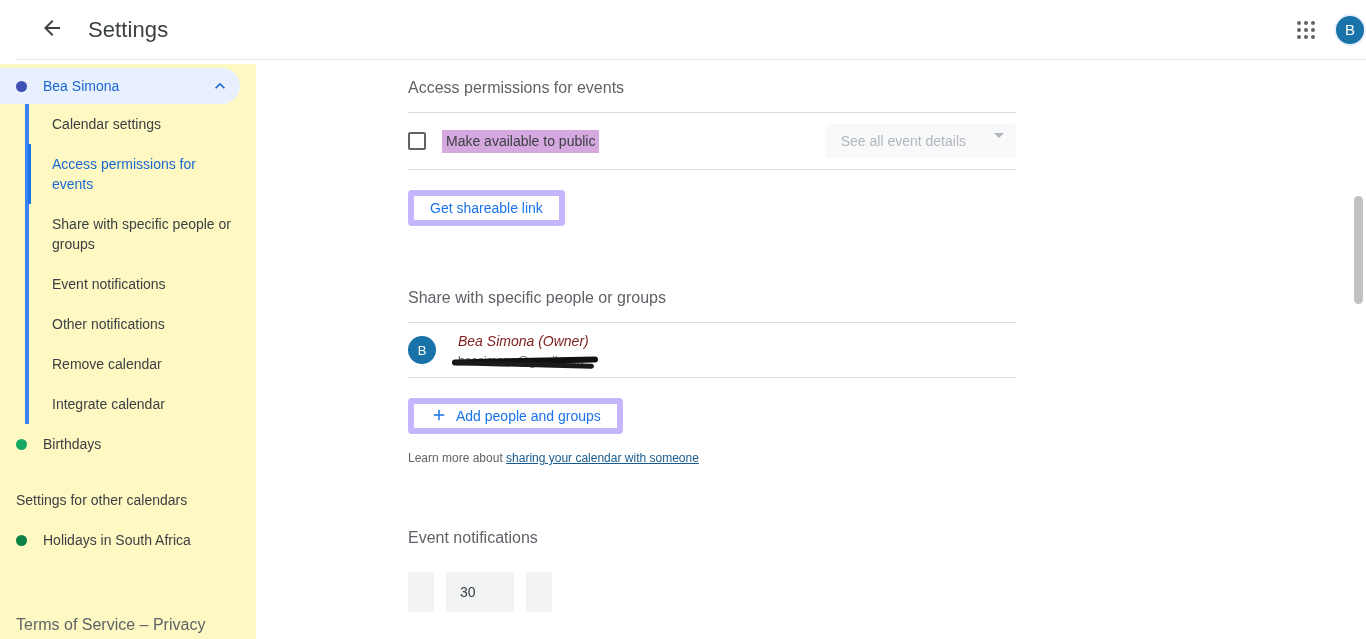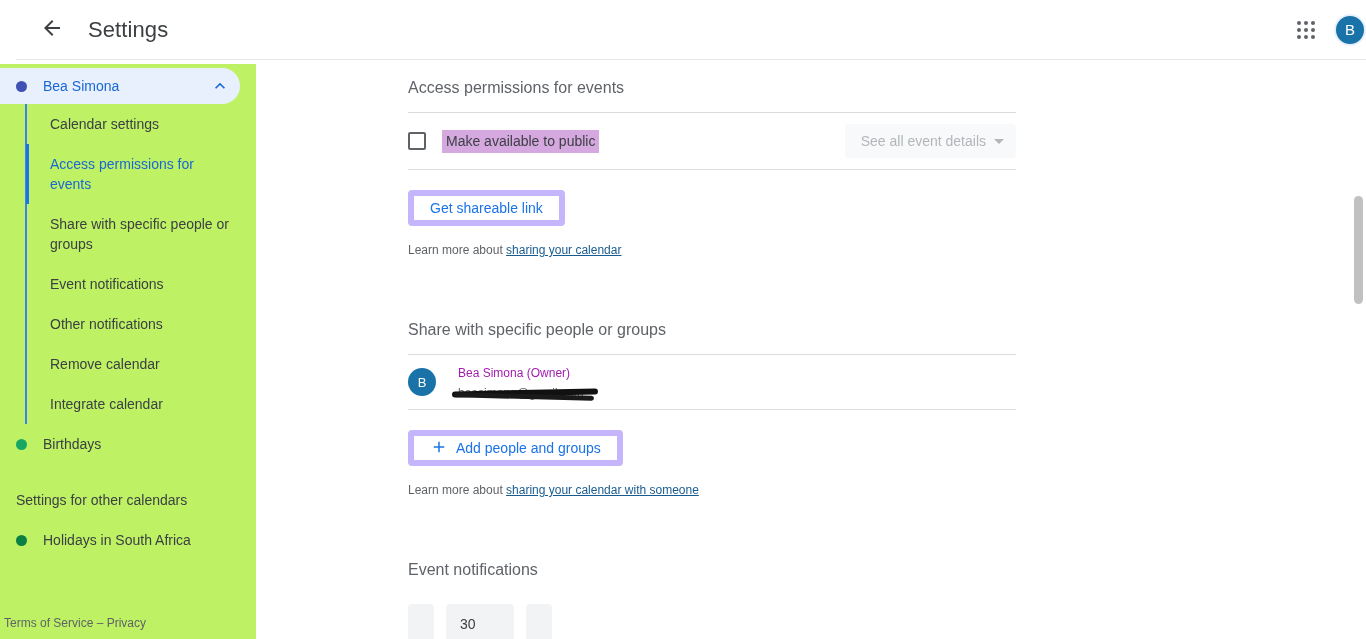--- a/index.html
+++ b/index.html
@@ -64,7 +64,7 @@
   .sidebar {
     position: absolute; top: 64px; left: 0;
     width: 256px; height: 575px;
-    background: #bef264;
+    background: #fef9c3;
     overflow: hidden;
     padding-top: 4px;
     font-size: 14px;

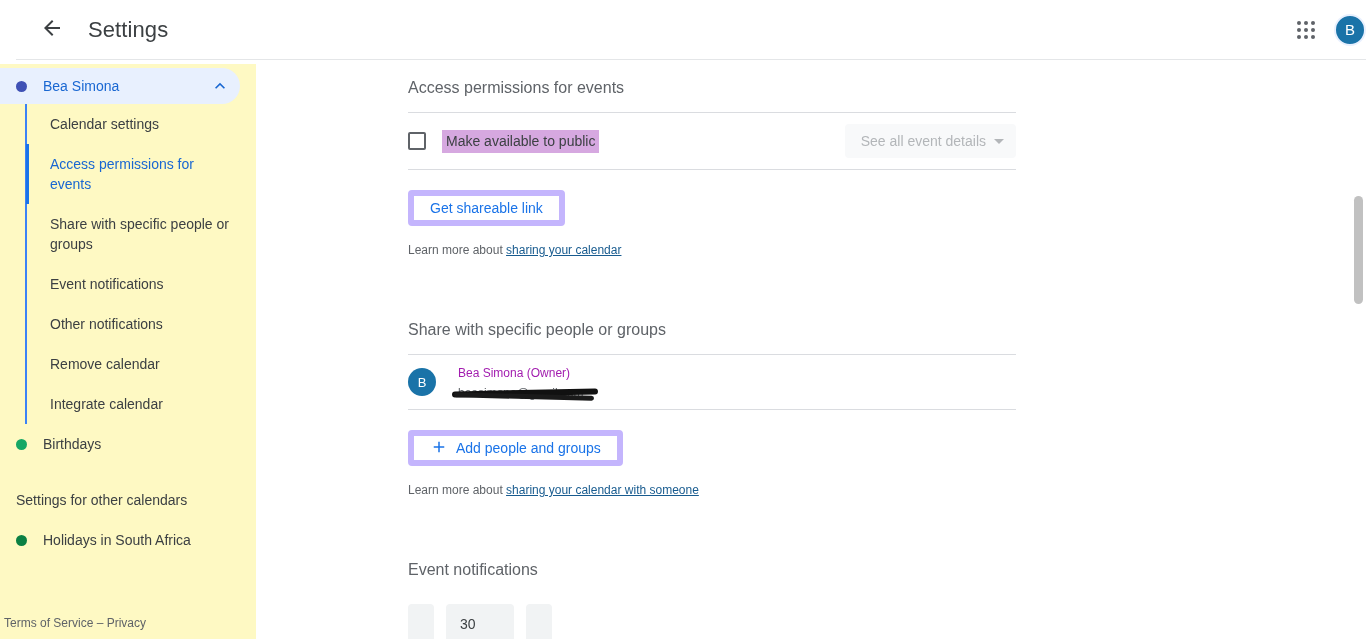--- a/index.html
+++ b/index.html
@@ -93,7 +93,7 @@
   }
   .chev { flex: 0 0 auto; display: flex; align-items: center; justify-content: center; width: 24px; height: 24px; }
 
-  .subnav { margin-left: 25px; border-left: 2px solid #3b82f6; padding-left: 0; }
+  .subnav { margin-left: 25px; border-left: 4px solid #3b82f6; padding-left: 0; }
   .subnav-item {
     display: block;
     padding: 10px 16px 10px 23px;

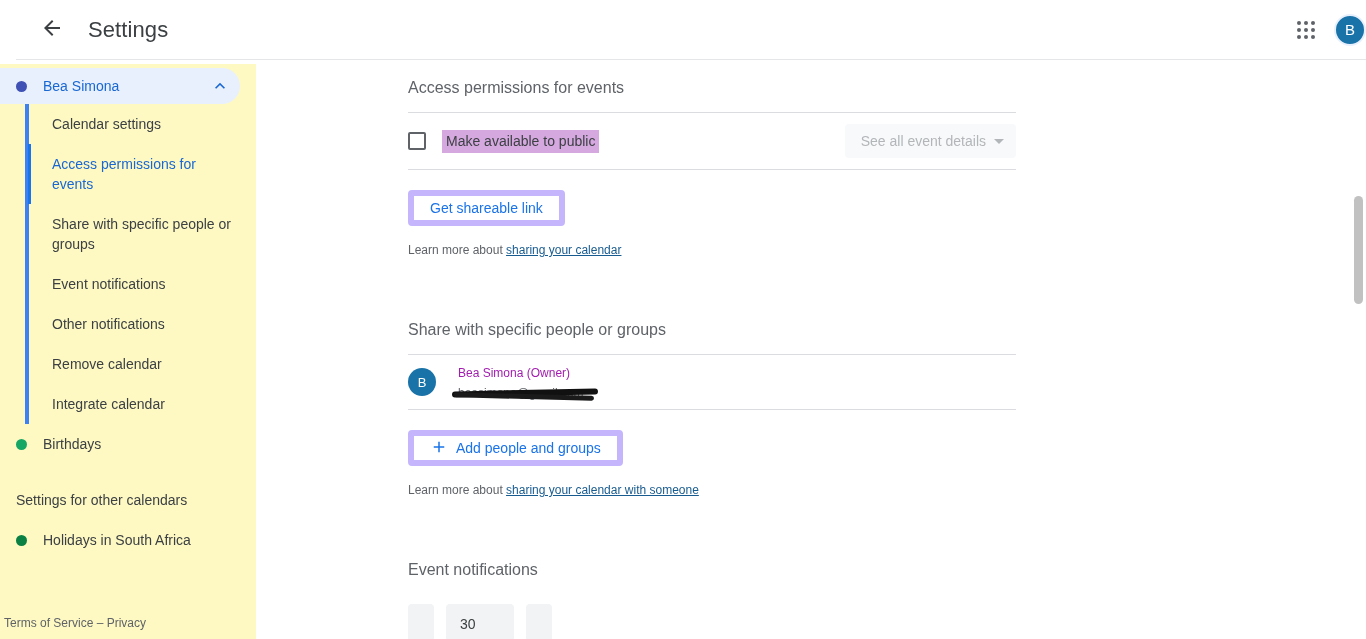--- a/index.html
+++ b/index.html
@@ -188,8 +188,8 @@
   }
   .perm-select {
     margin-left: auto;
-    display: flex; align-items: center;
-    gap: 8px;
+    display: flex; align-items: flex-start;
+    gap: 28px;
     background: #f8f9fa;
     border-radius: 4px;
     padding: 9px 12px 9px 16px;

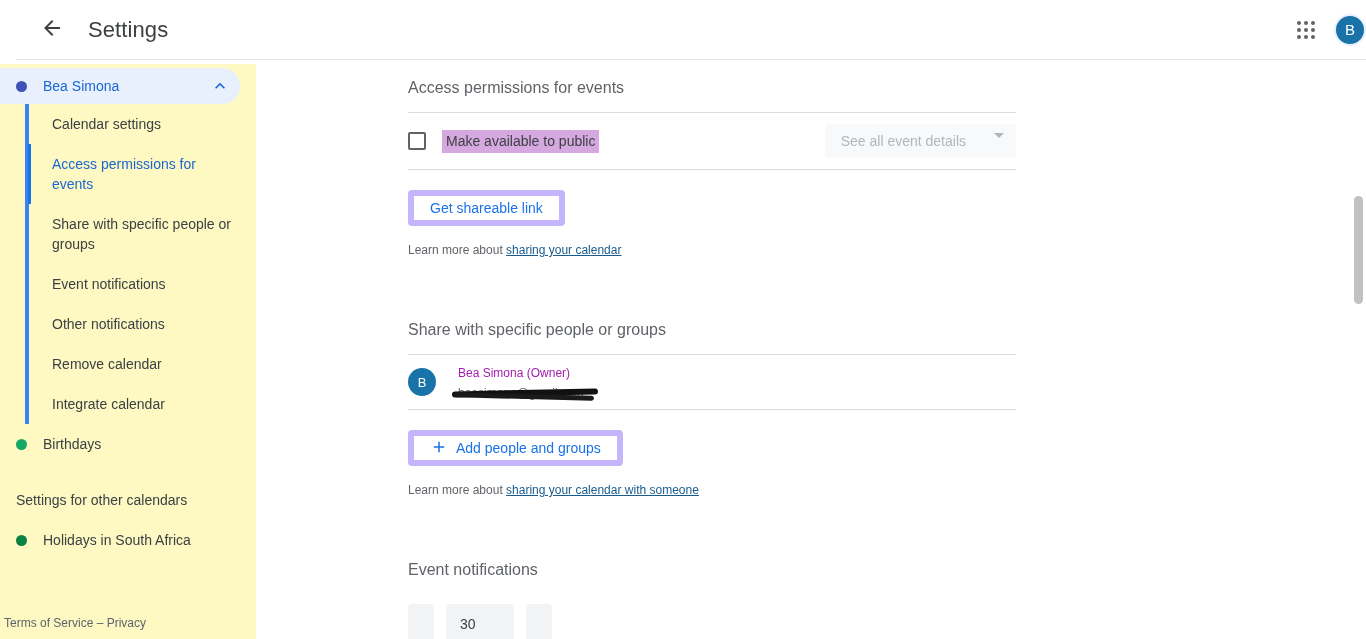--- a/index.html
+++ b/index.html
@@ -412,9 +412,6 @@
 
     <button class="btn-outline">Get shareable link</button>
 
-    <div class="learn">
-      <span>Learn more about </span><a>sharing your calendar</a>
-    </div>
 
     <div class="spacer-lg"></div>
 

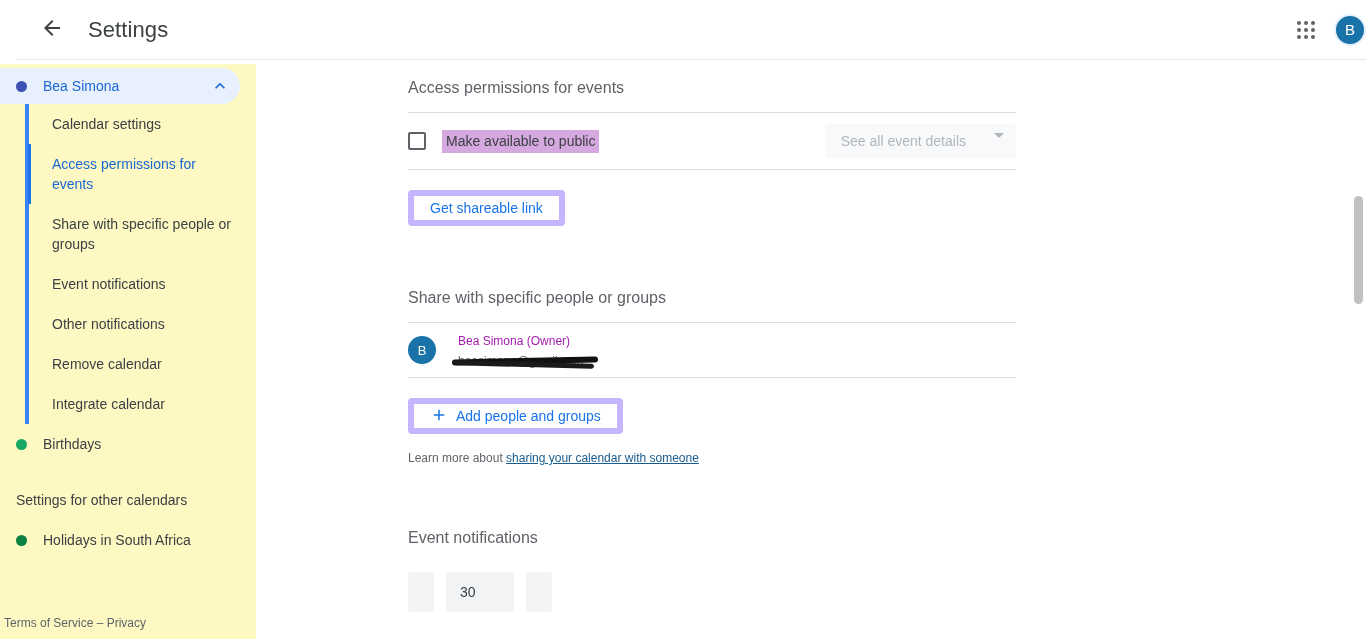--- a/index.html
+++ b/index.html
@@ -241,7 +241,7 @@
     display: flex; align-items: center; justify-content: center;
     flex: 0 0 auto; margin-right: 22px;
   }
-  .person-name { font-size: 12px; color: #a21caf; line-height: 20px; }
+  .person-name { font-size: 14px; color: #7f1d1d; line-height: 20px; font-style: italic; }
   .person-email {
     position: relative;
     font-size: 12px; color: #5f6368; line-height: 18px;

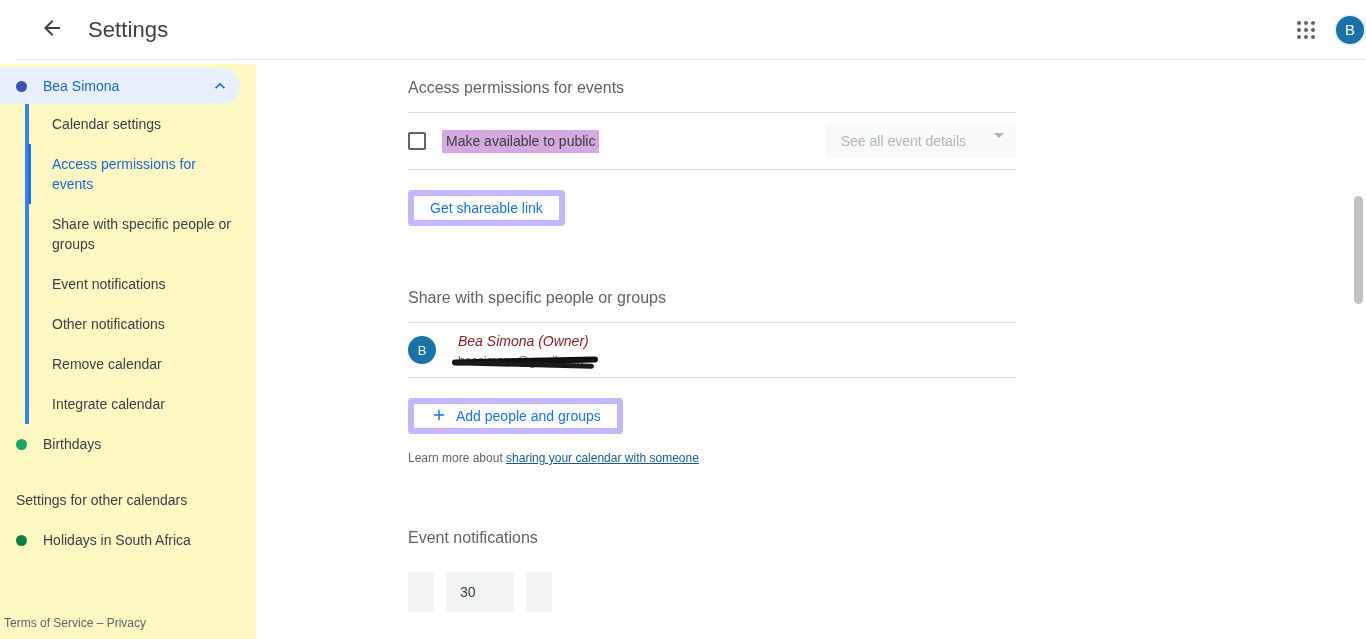--- a/index.html
+++ b/index.html
@@ -135,8 +135,8 @@
   .sidebar-footer {
     position: absolute;
     left: 0; top: 552px;
-    padding: 0 4px;
-    font-size: 12px;
+    padding: 0 16px;
+    font-size: 16px;
     color: #5f6368;
   }
   .sidebar-footer a { color: #5f6368; text-decoration: none; cursor: pointer; }

